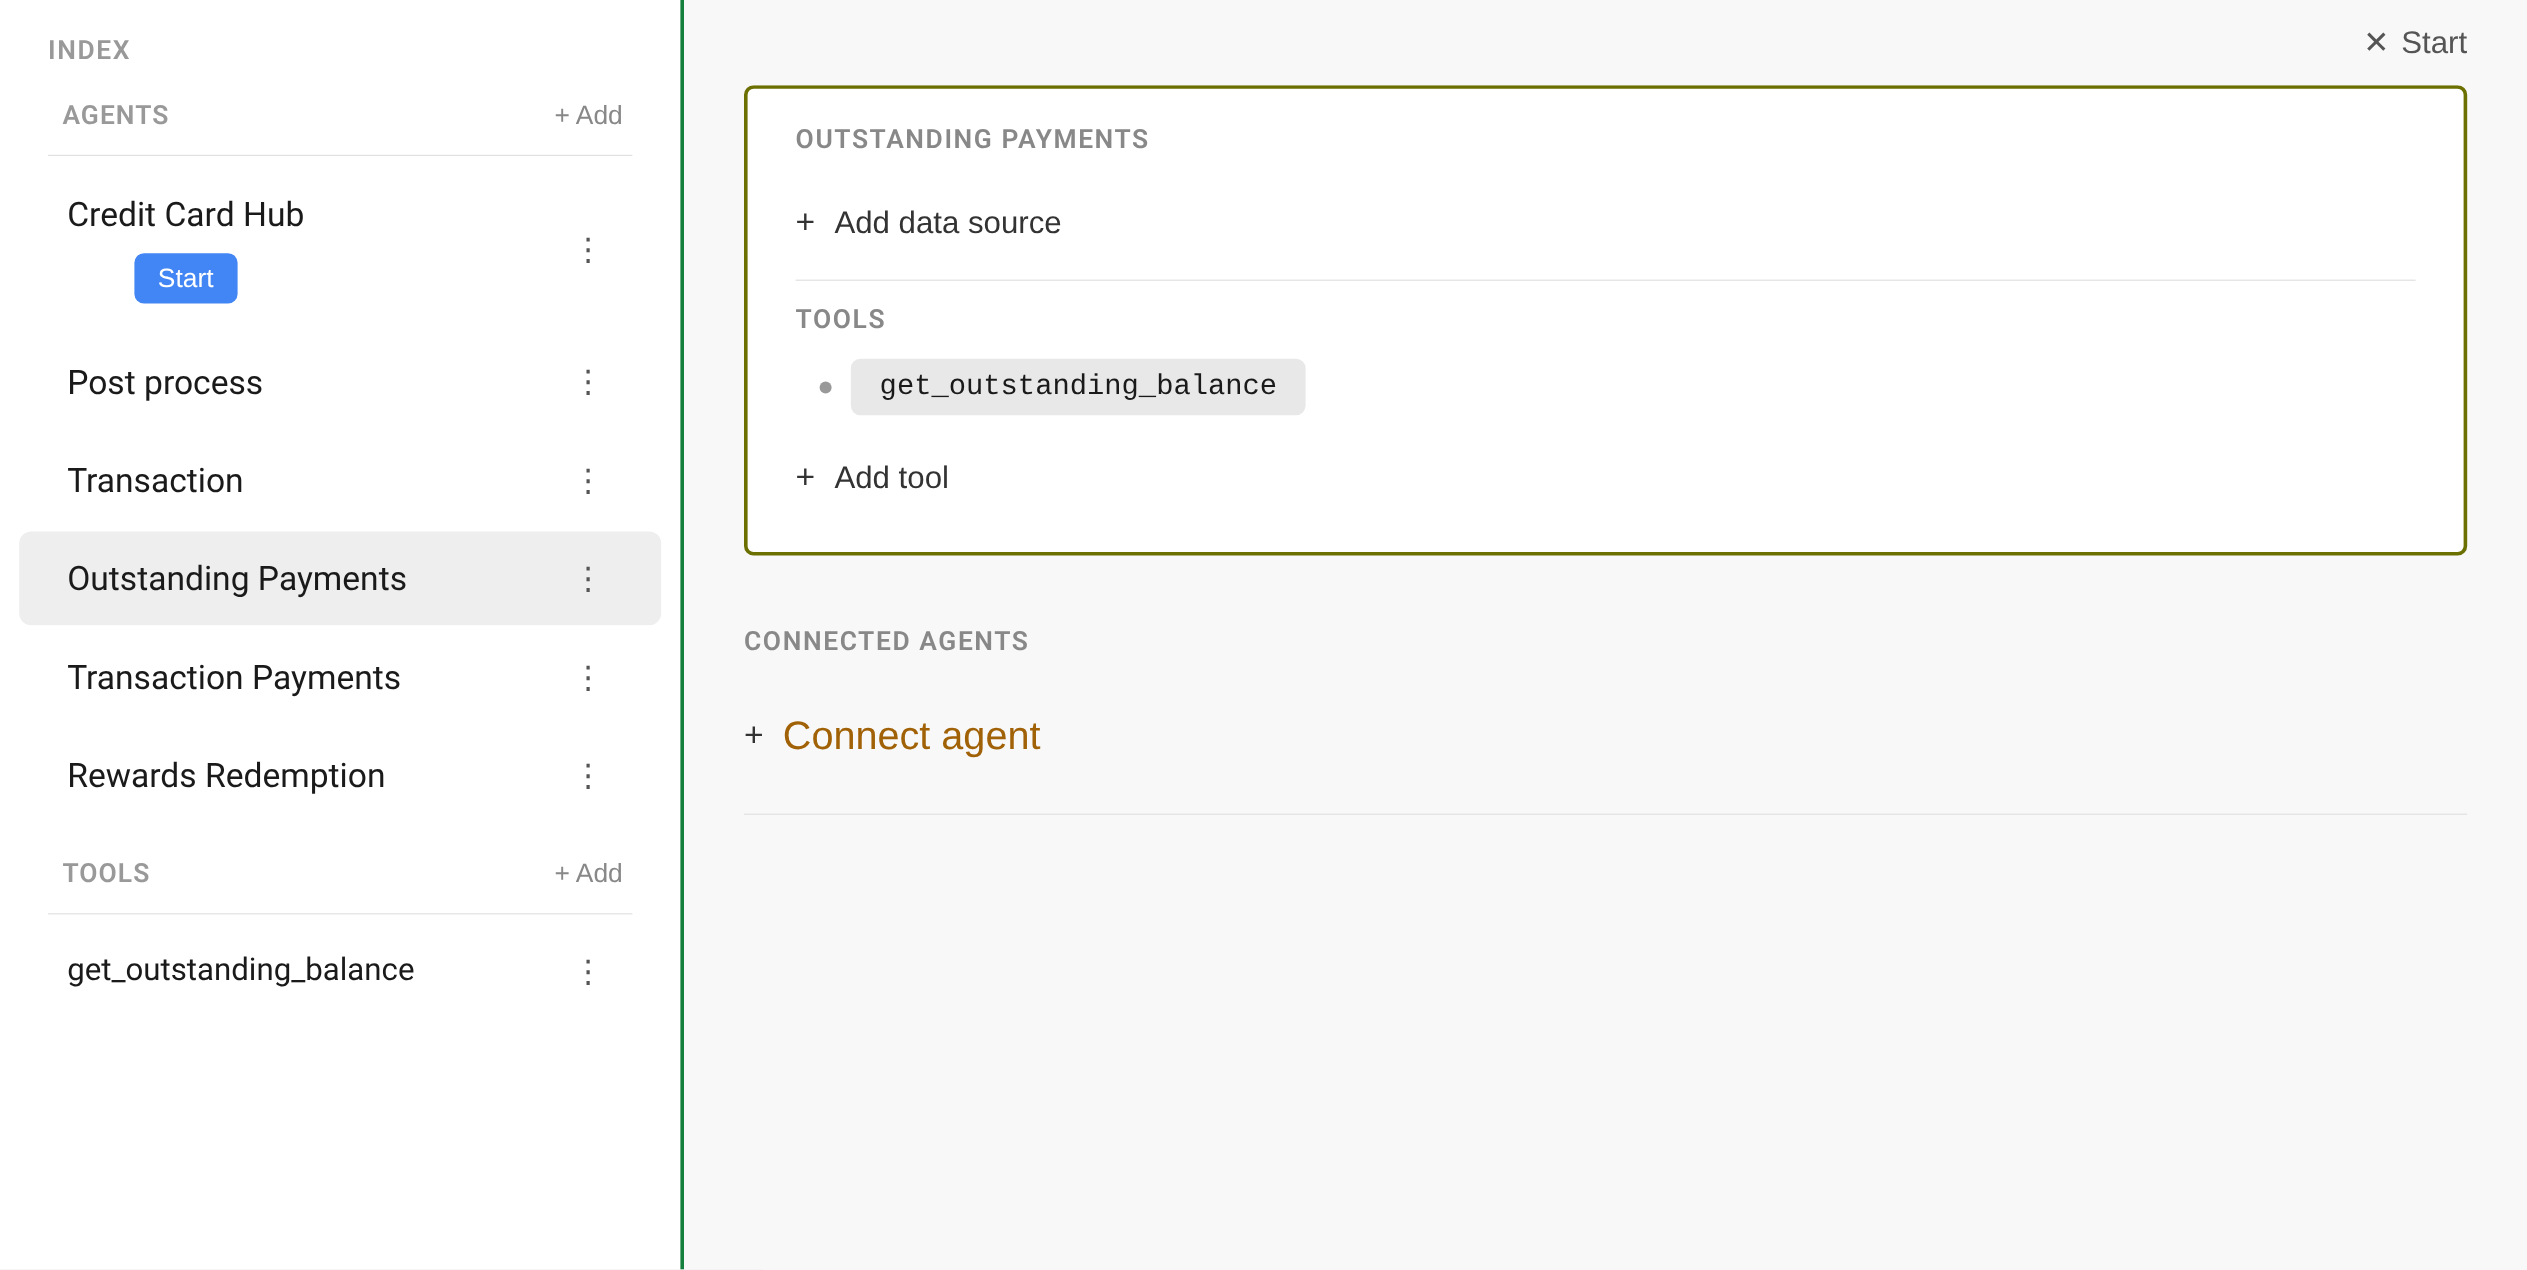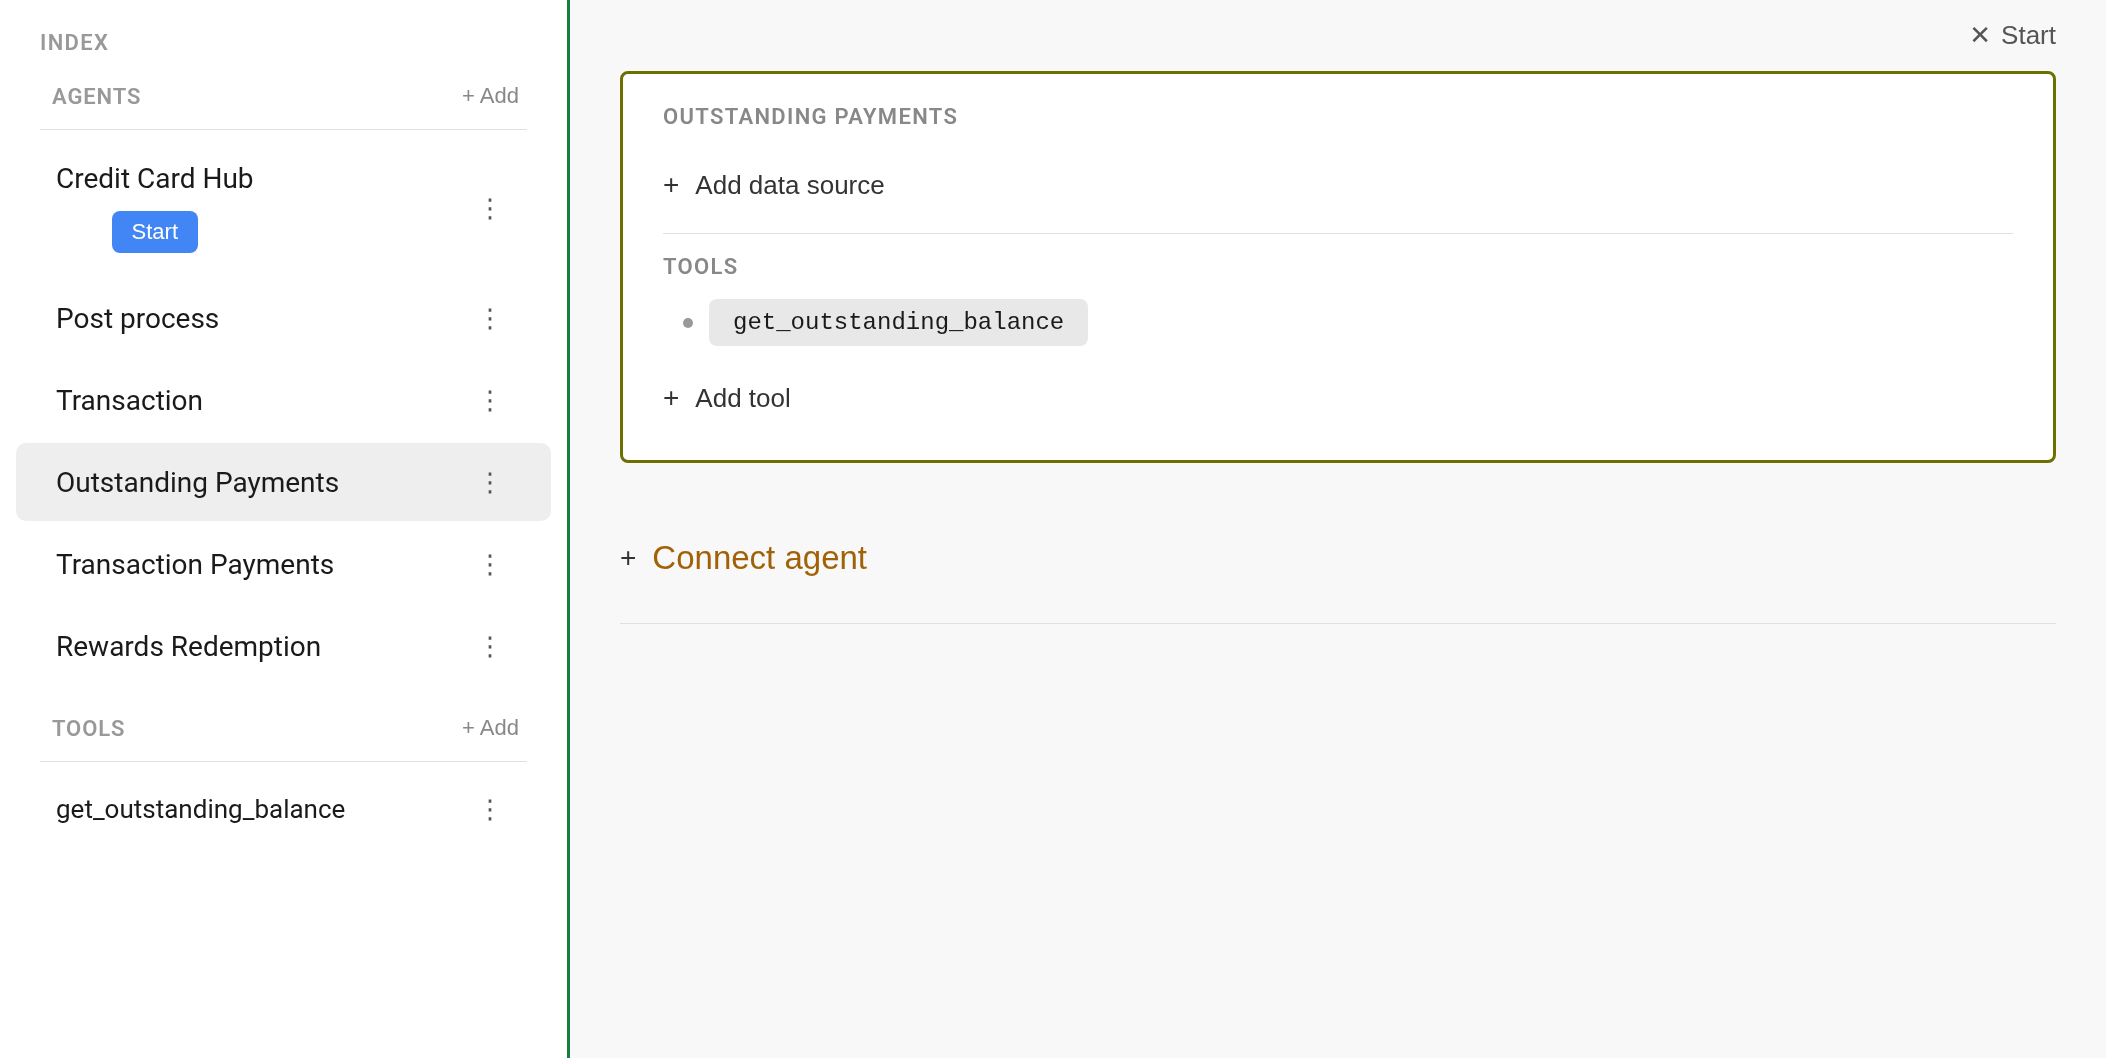--- a/index.html
+++ b/index.html
@@ -438,6 +438,7 @@
       </div>
 
       <div class="connected-section">
+        <div class="connected-title">CONNECTED AGENTS</div>
 
         <button class="connect-agent-btn">
           <span class="plus">+</span>

